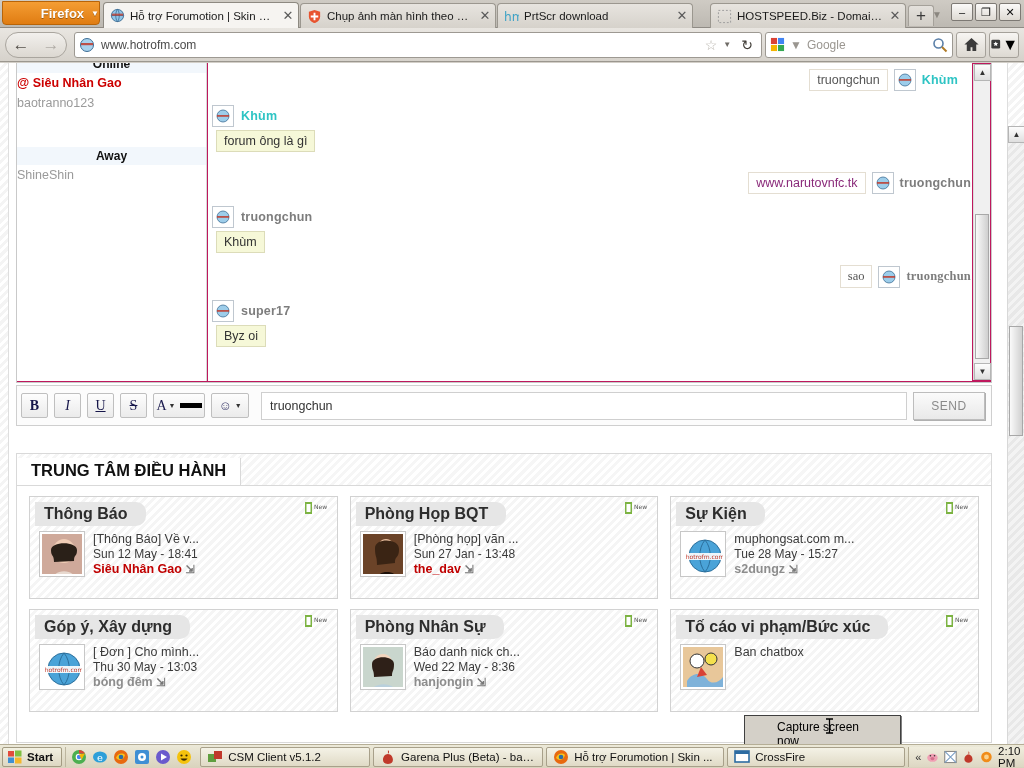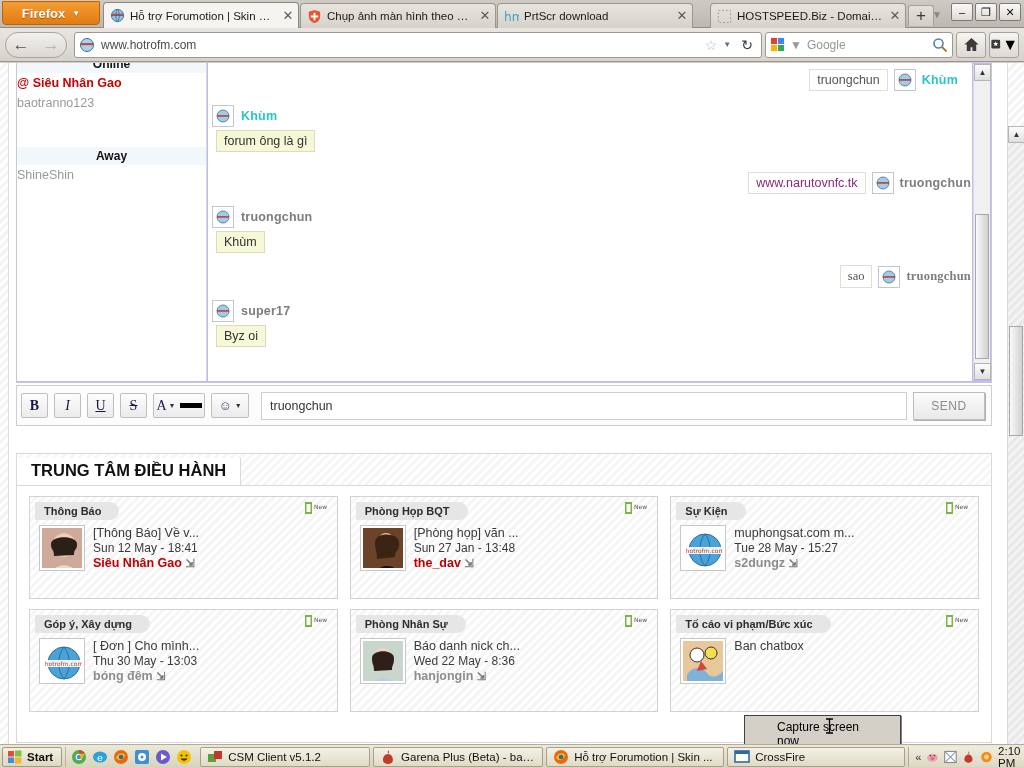--- a/index.html
+++ b/index.html
@@ -26,7 +26,7 @@
     background: linear-gradient(#f49d34, #e07c12);
     border: 1px solid #b86408; border-radius: 0 0 4px 4px;
     color: #fff; font-weight: bold; font-size: 13px;
-    display: flex; align-items: center; justify-content: center; gap: 7px;
+    display: flex; align-items: center; justify-content: flex-end; gap: 7px;
     text-shadow: 0 1px 0 rgba(0,0,0,.35);
   }
   .ff-button .caret { font-size: 8px; }

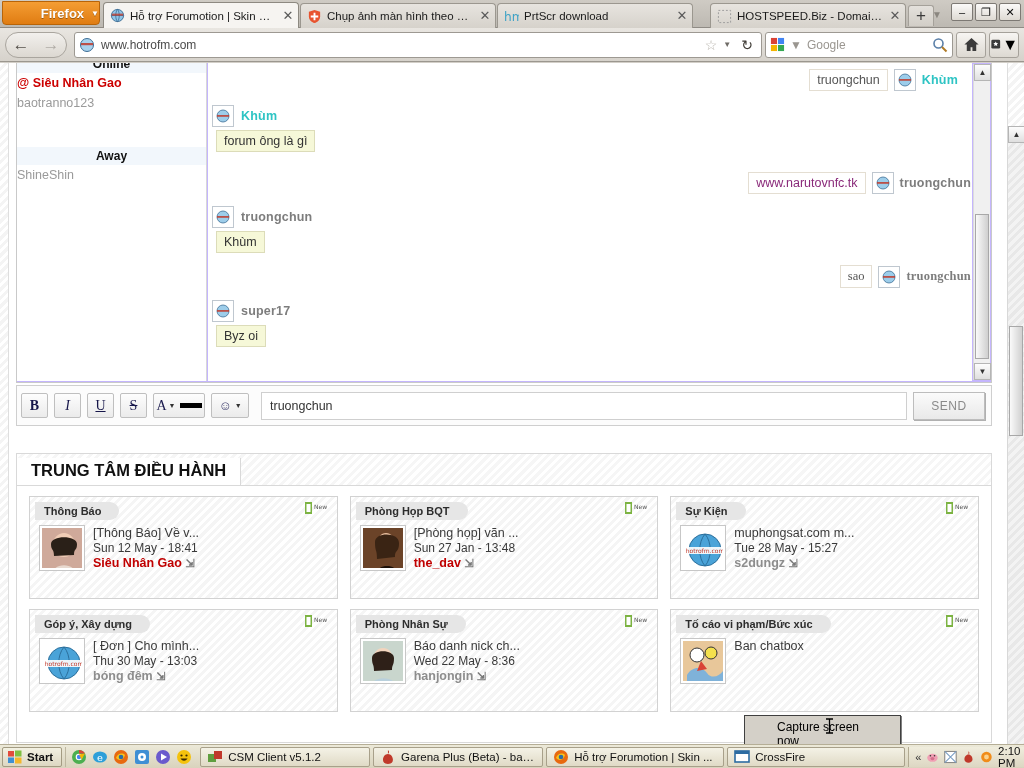--- a/index.html
+++ b/index.html
@@ -134,7 +134,7 @@
   #chatbox {
     position: absolute; left: 16px; top: 0px; width: 976px; height: 320px;
     border: 1px solid #c9c9c9; border-top: none;
-    background: #c4b5fd;
+    background: #be185d;
   }
   .userlist {
     position: absolute; left: 0; top: 0; width: 190px; height: 318px;

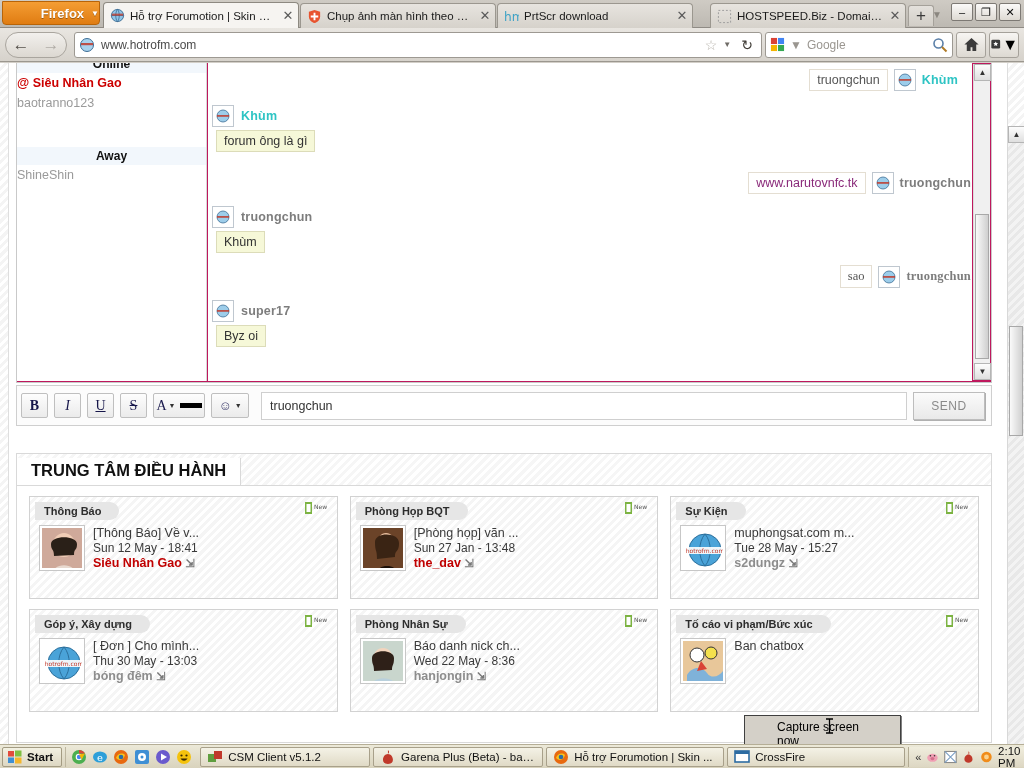--- a/index.html
+++ b/index.html
@@ -249,7 +249,7 @@
   .widget-head {
     display: inline-block; background: #e6e6e6;
     border-radius: 0 10px 10px 0; padding: 3px 18px 3px 9px;
-    font-size: 11px; font-weight: bold; color: #2d2d2d;
+    font-size: 16px; font-weight: bold; color: #2d2d2d;
     margin: 5px 0 0 5px;
   }
   .widget-body { display: flex; padding: 6px 8px 0 10px; gap: 9px; position: relative; }

